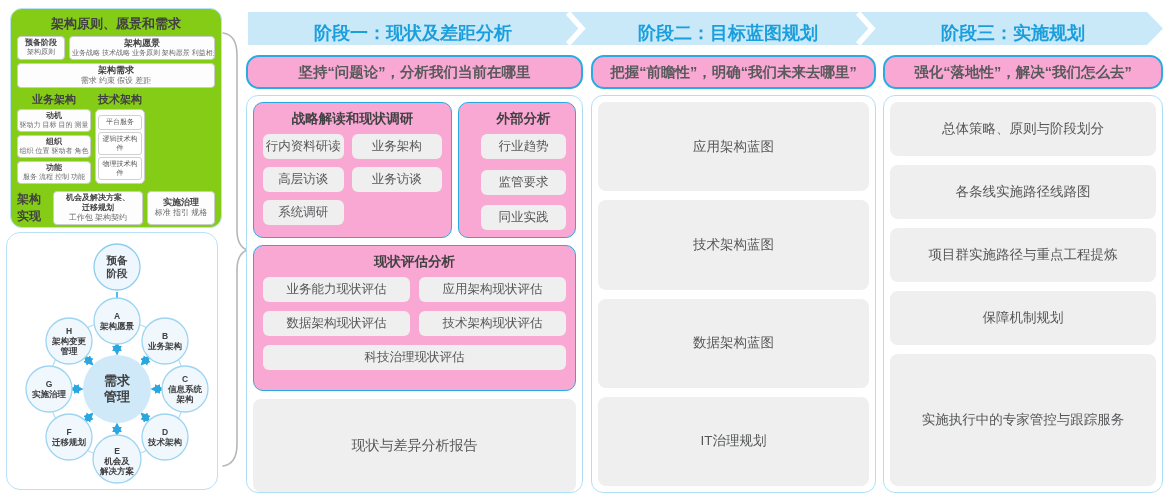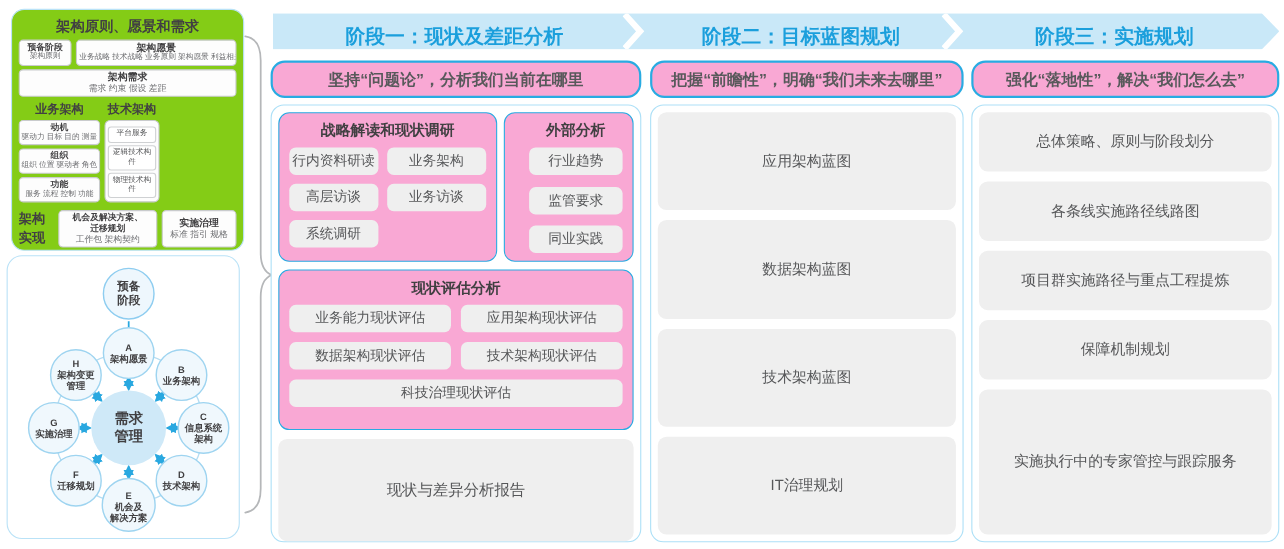--- a/index.html
+++ b/index.html
@@ -256,8 +256,8 @@
   <div class="panel" style="left:591px; width:285px">
     <div class="stack">
       <div class="grey-item">应用架构蓝图</div>
+      <div class="grey-item">技术架构蓝图</div>
       <div class="grey-item">数据架构蓝图</div>
-      <div class="grey-item">技术架构蓝图</div>
       <div class="grey-item">IT治理规划</div>
     </div>
   </div>

